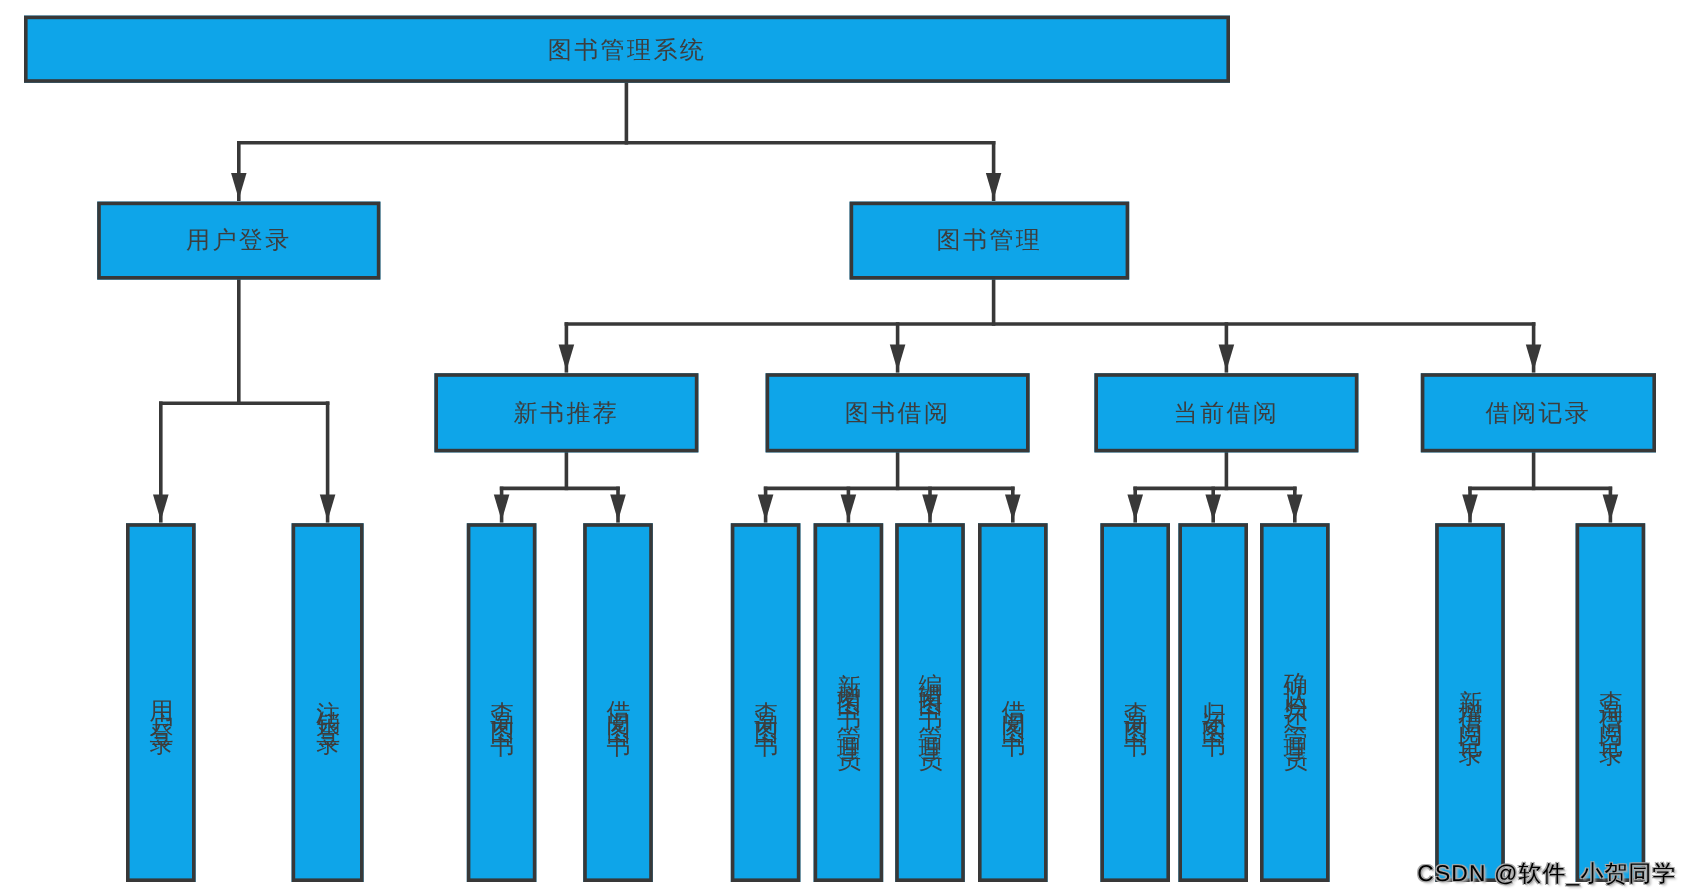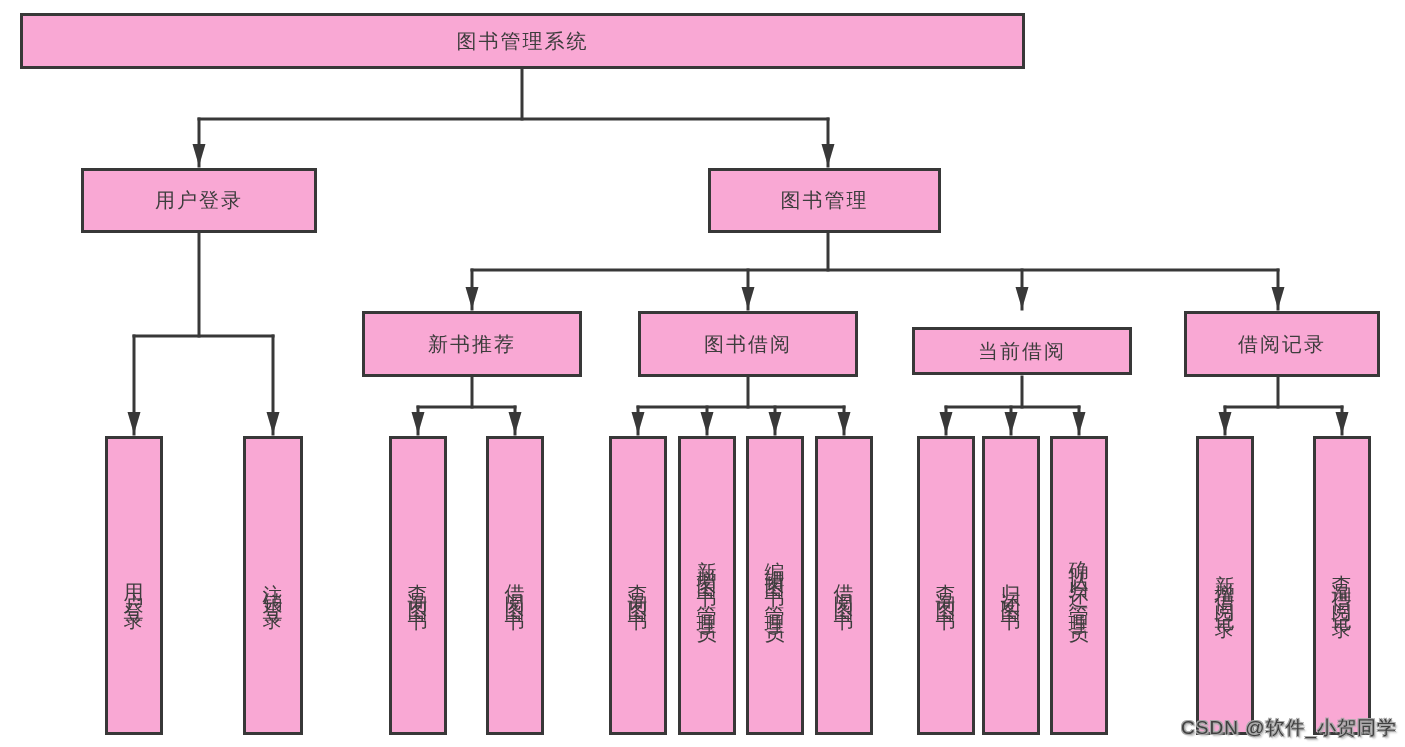--- a/index.html
+++ b/index.html
@@ -27,7 +27,7 @@
     position: absolute;
     box-sizing: border-box;
     border: 3px solid #383838;
-    background: #f9a8d4;
+    background: #0ea5e9;
     color: #3d3d3d;
     display: flex;
     align-items: center;

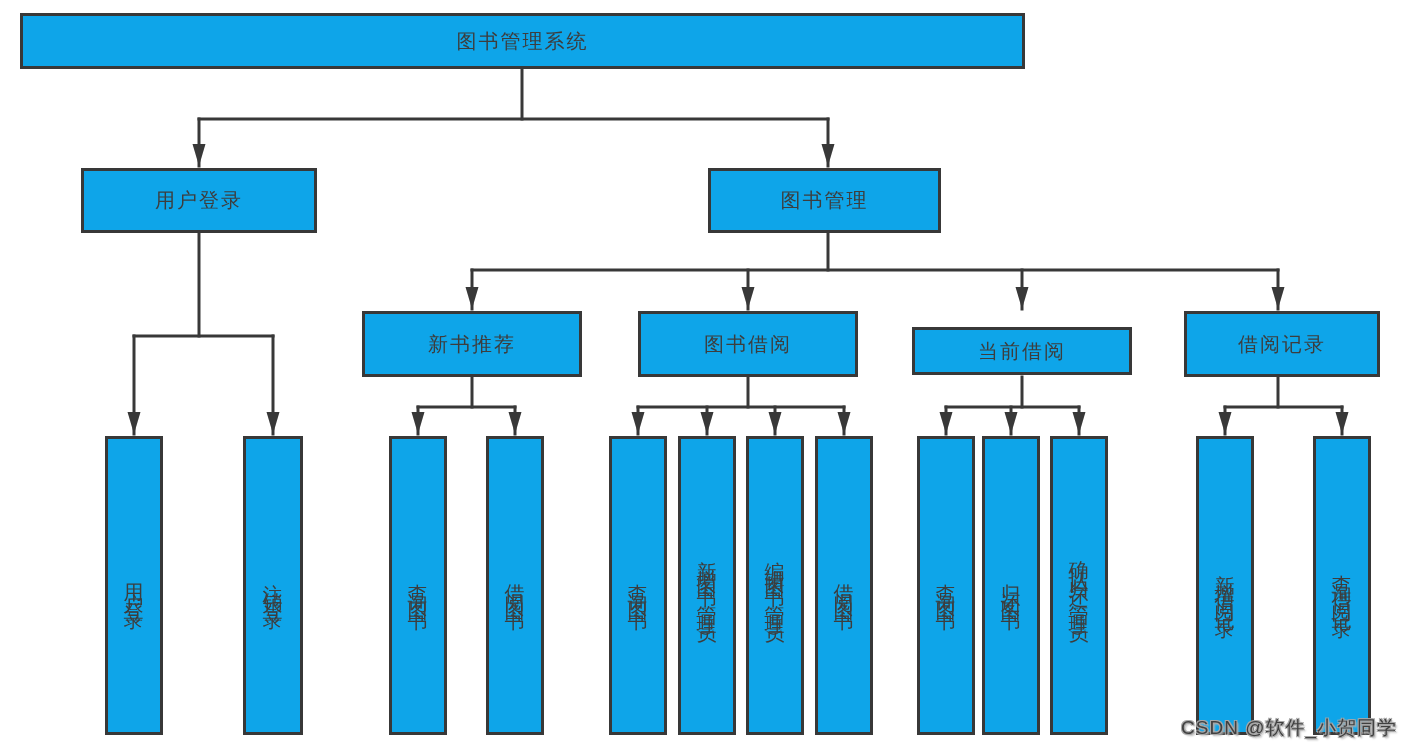--- a/index.html
+++ b/index.html
@@ -125,7 +125,7 @@
 
   <div class="box hbox" style="left:638px; top:311px; width:220px; height:66px;">图书借阅</div>
   <div class="box hbox" style="left:362px; top:311px; width:220px; height:66px;">新书推荐</div>
-  <div class="box hbox" style="left:912px; top:311px; width:220px; height:48px;margin-top:16px;">当前借阅</div>
+  <div class="box hbox" style="left:912px; top:311px; width:220px; height:66px;">当前借阅</div>
   <div class="box hbox" style="left:1184px; top:311px; width:196px; height:66px;">借阅记录</div>
 
   <div class="box vbox" style="left:105px; top:436px; width:58px; height:299px;">

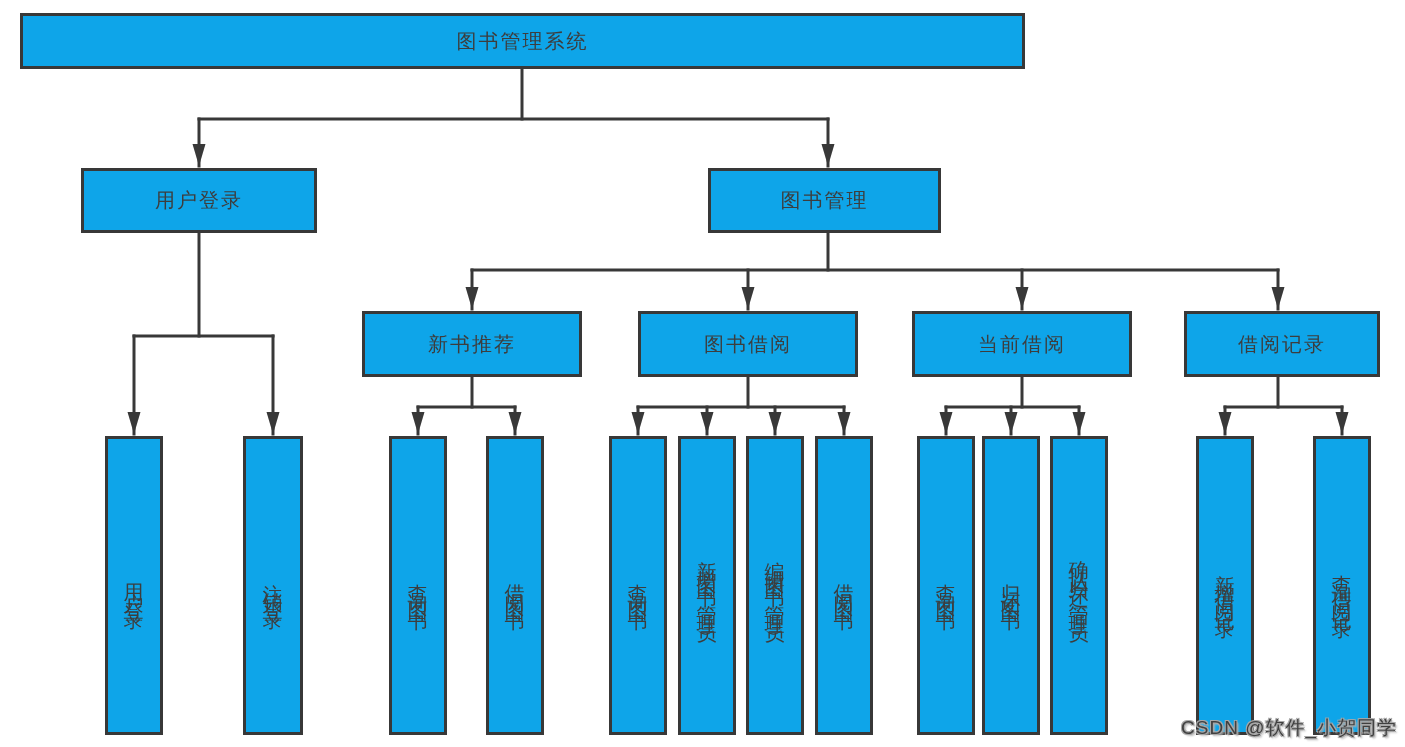--- a/index.html
+++ b/index.html
@@ -55,7 +55,7 @@
     z-index: 5;
     font-size: 19px;
     letter-spacing: 1px;
-    color: #404040;
+    color: #000000;
     text-shadow:
       -1px -1px 0 #a8a8a8,
        1px -1px 0 #a8a8a8,

